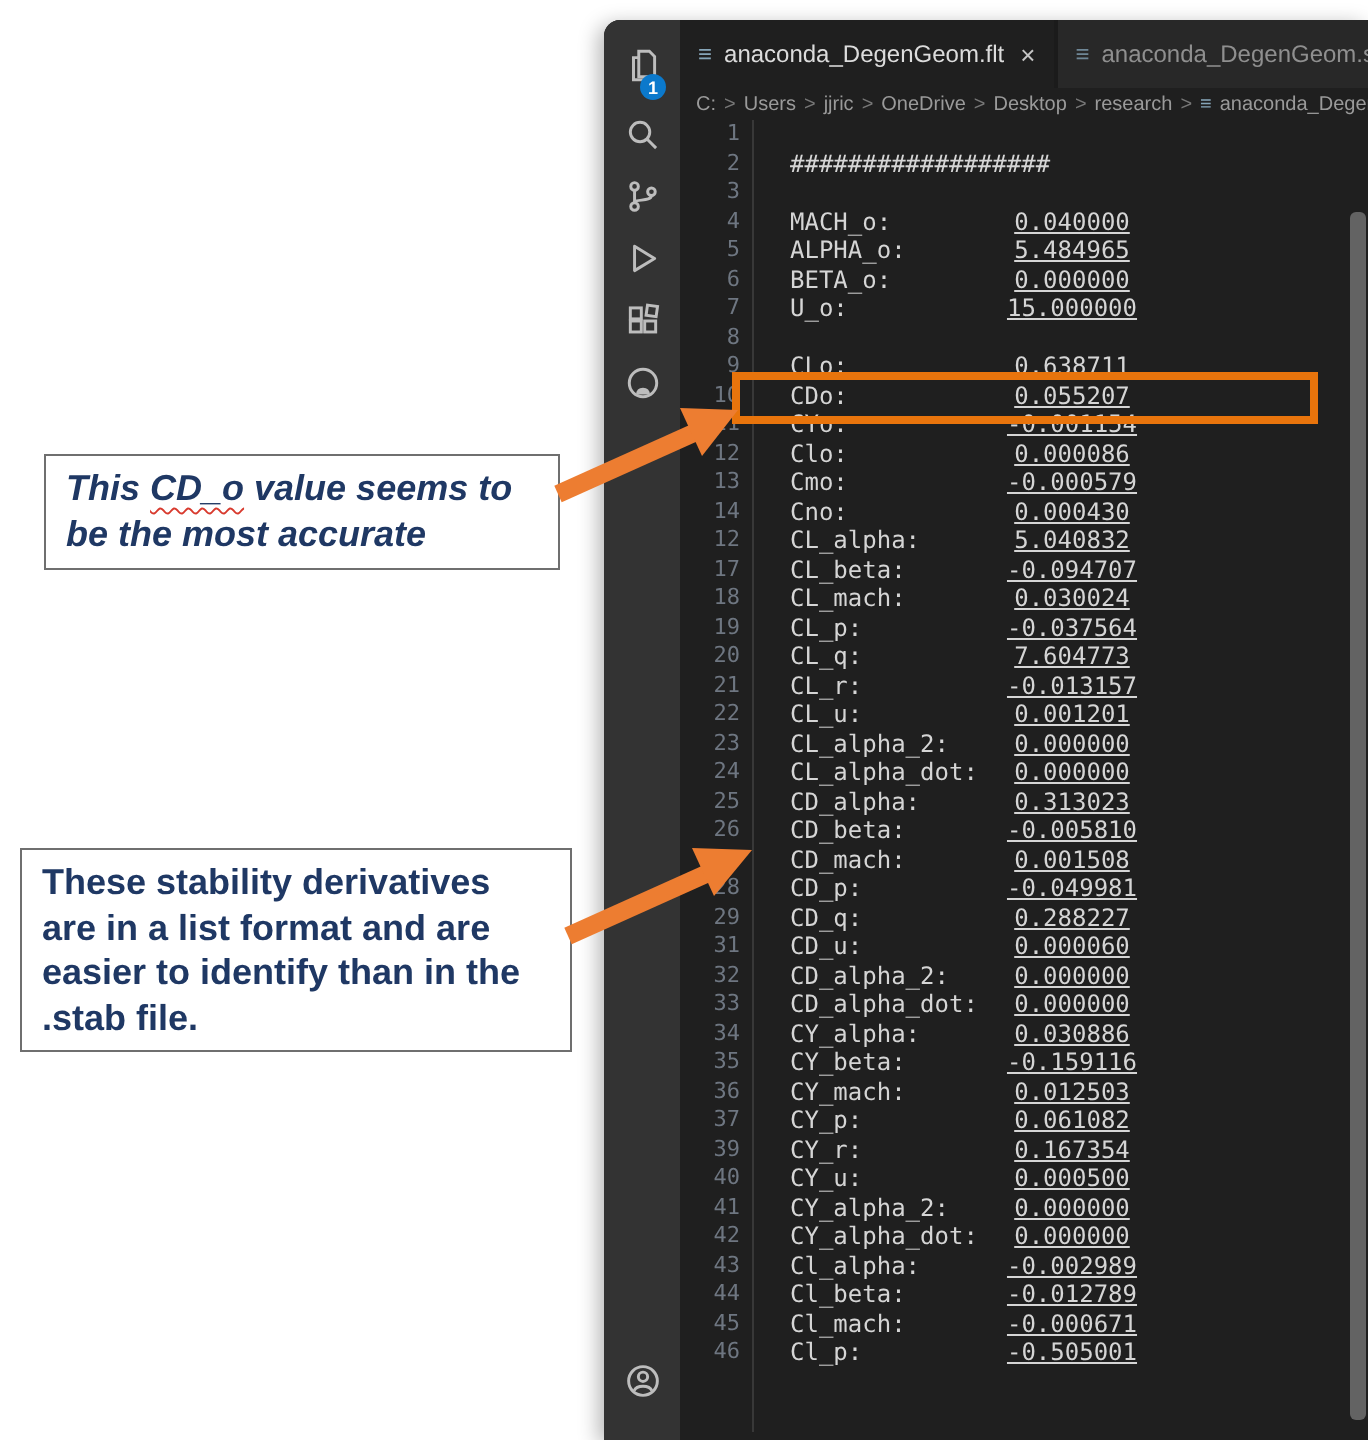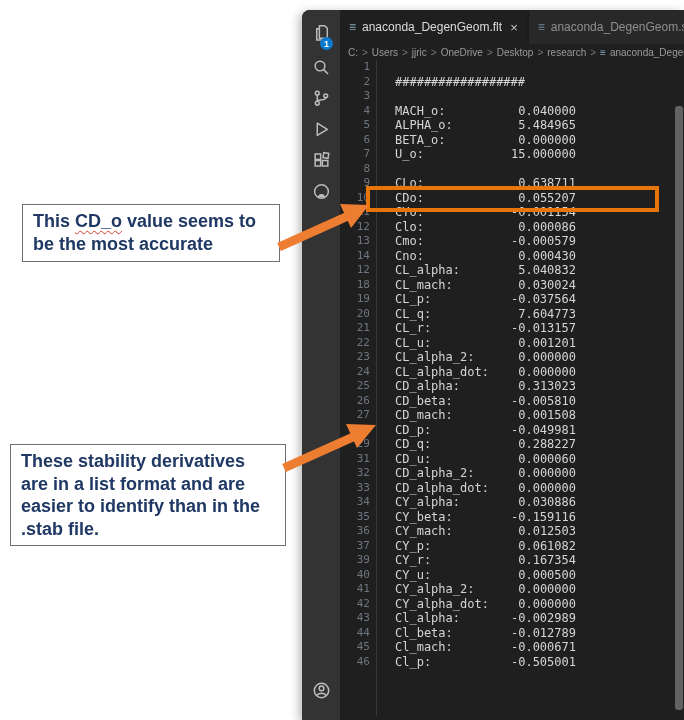--- a/index.html
+++ b/index.html
@@ -52,7 +52,7 @@
   .row{height:14.5px;display:flex;white-space:pre;}
   .ln{flex:none;width:16px;margin-left:14px;text-align:right;color:#6e7681;font-size:11px;}
   .nm{flex:none;min-width:101px;margin-left:25px;}
-  .vl{flex:none;width:80px;text-align:right;}
+  .vl{flex:none;width:80px;text-align:center;text-decoration:underline;}
   .guide{position:absolute;left:74px;top:50px;bottom:4px;width:1px;background:#383838;}
 
   .hl-rect{

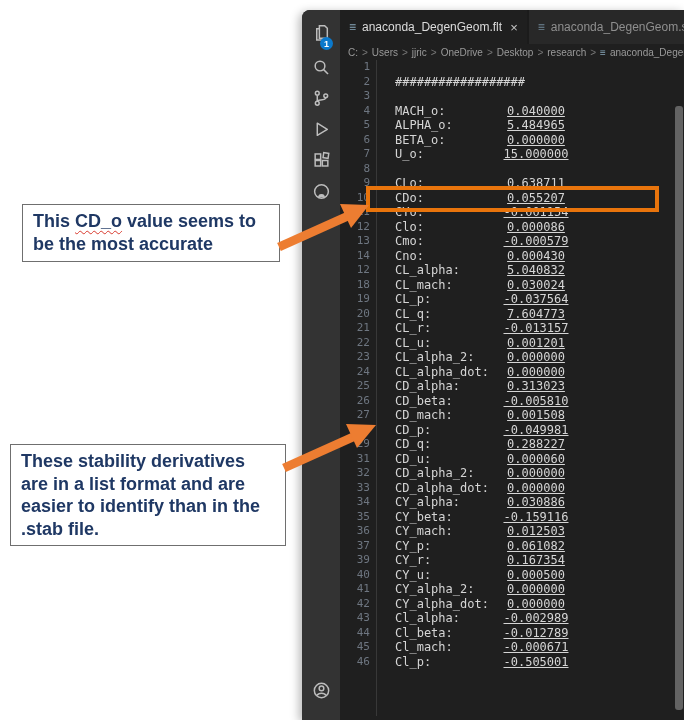--- a/index.html
+++ b/index.html
@@ -70,7 +70,7 @@
     color:var(--navy);font-weight:bold;font-size:18px;line-height:23px;
     padding:5px 10px;z-index:4;
   }
-  #note1{left:22px;top:204px;width:236px;}
+  #note1{left:22px;top:227px;width:236px;font-style:italic;}
   #note2{left:10px;top:444px;width:254px;line-height:22.5px;}
   .misspell{
     text-decoration:underline wavy #d83a2e;

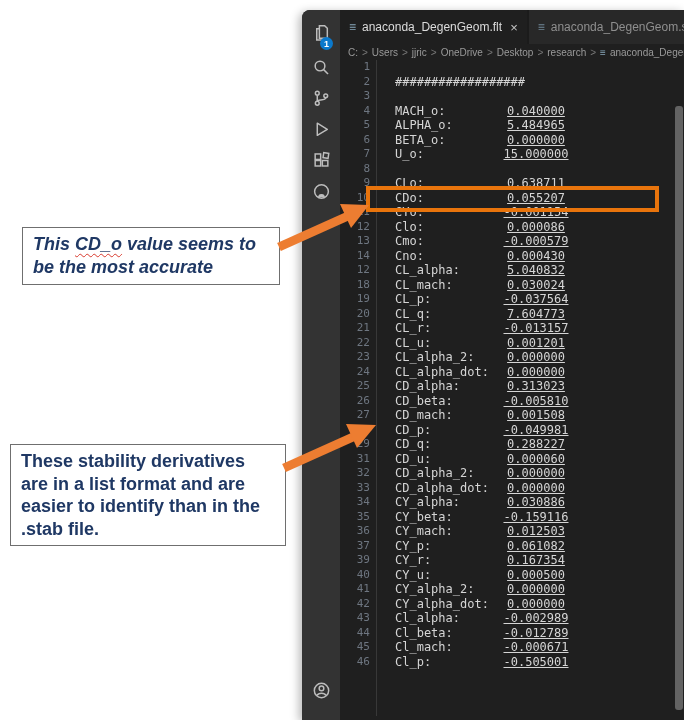--- a/index.html
+++ b/index.html
@@ -183,6 +183,7 @@
       <div class="row"><span class="ln">13</span><span class="nm">Cmo:</span><span class="vl">-0.000579</span></div>
       <div class="row"><span class="ln">14</span><span class="nm">Cno:</span><span class="vl">0.000430</span></div>
       <div class="row"><span class="ln">12</span><span class="nm">CL_alpha:</span><span class="vl">5.040832</span></div>
+      <div class="row"><span class="ln">17</span><span class="nm">CL_beta:</span><span class="vl">-0.094707</span></div>
       <div class="row"><span class="ln">18</span><span class="nm">CL_mach:</span><span class="vl">0.030024</span></div>
       <div class="row"><span class="ln">19</span><span class="nm">CL_p:</span><span class="vl">-0.037564</span></div>
       <div class="row"><span class="ln">20</span><span class="nm">CL_q:</span><span class="vl">7.604773</span></div>

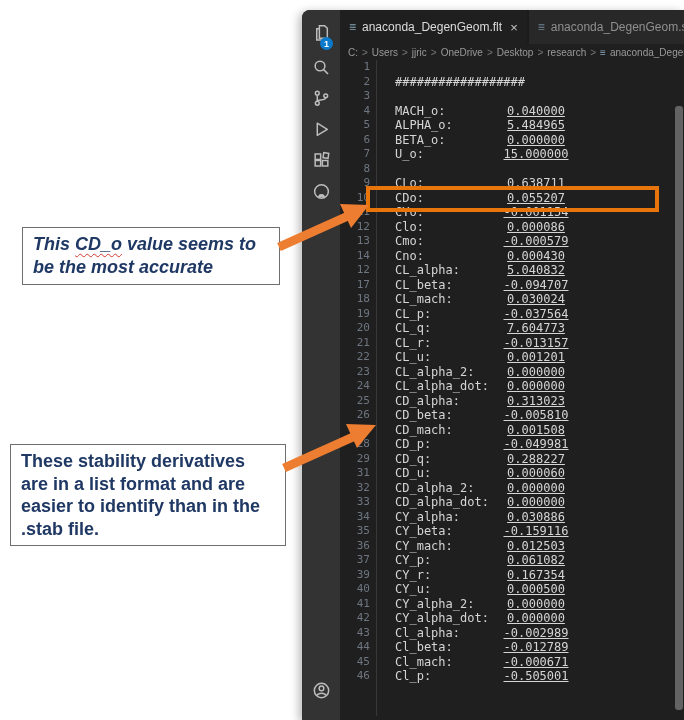--- a/index.html
+++ b/index.html
@@ -71,7 +71,7 @@
     padding:5px 10px;z-index:4;
   }
   #note1{left:22px;top:227px;width:236px;font-style:italic;}
-  #note2{left:10px;top:444px;width:254px;line-height:22.5px;}
+  #note2{left:10px;top:424px;width:254px;line-height:22.5px;}
   .misspell{
     text-decoration:underline wavy #d83a2e;
     text-decoration-thickness:1px;text-underline-offset:3px;

